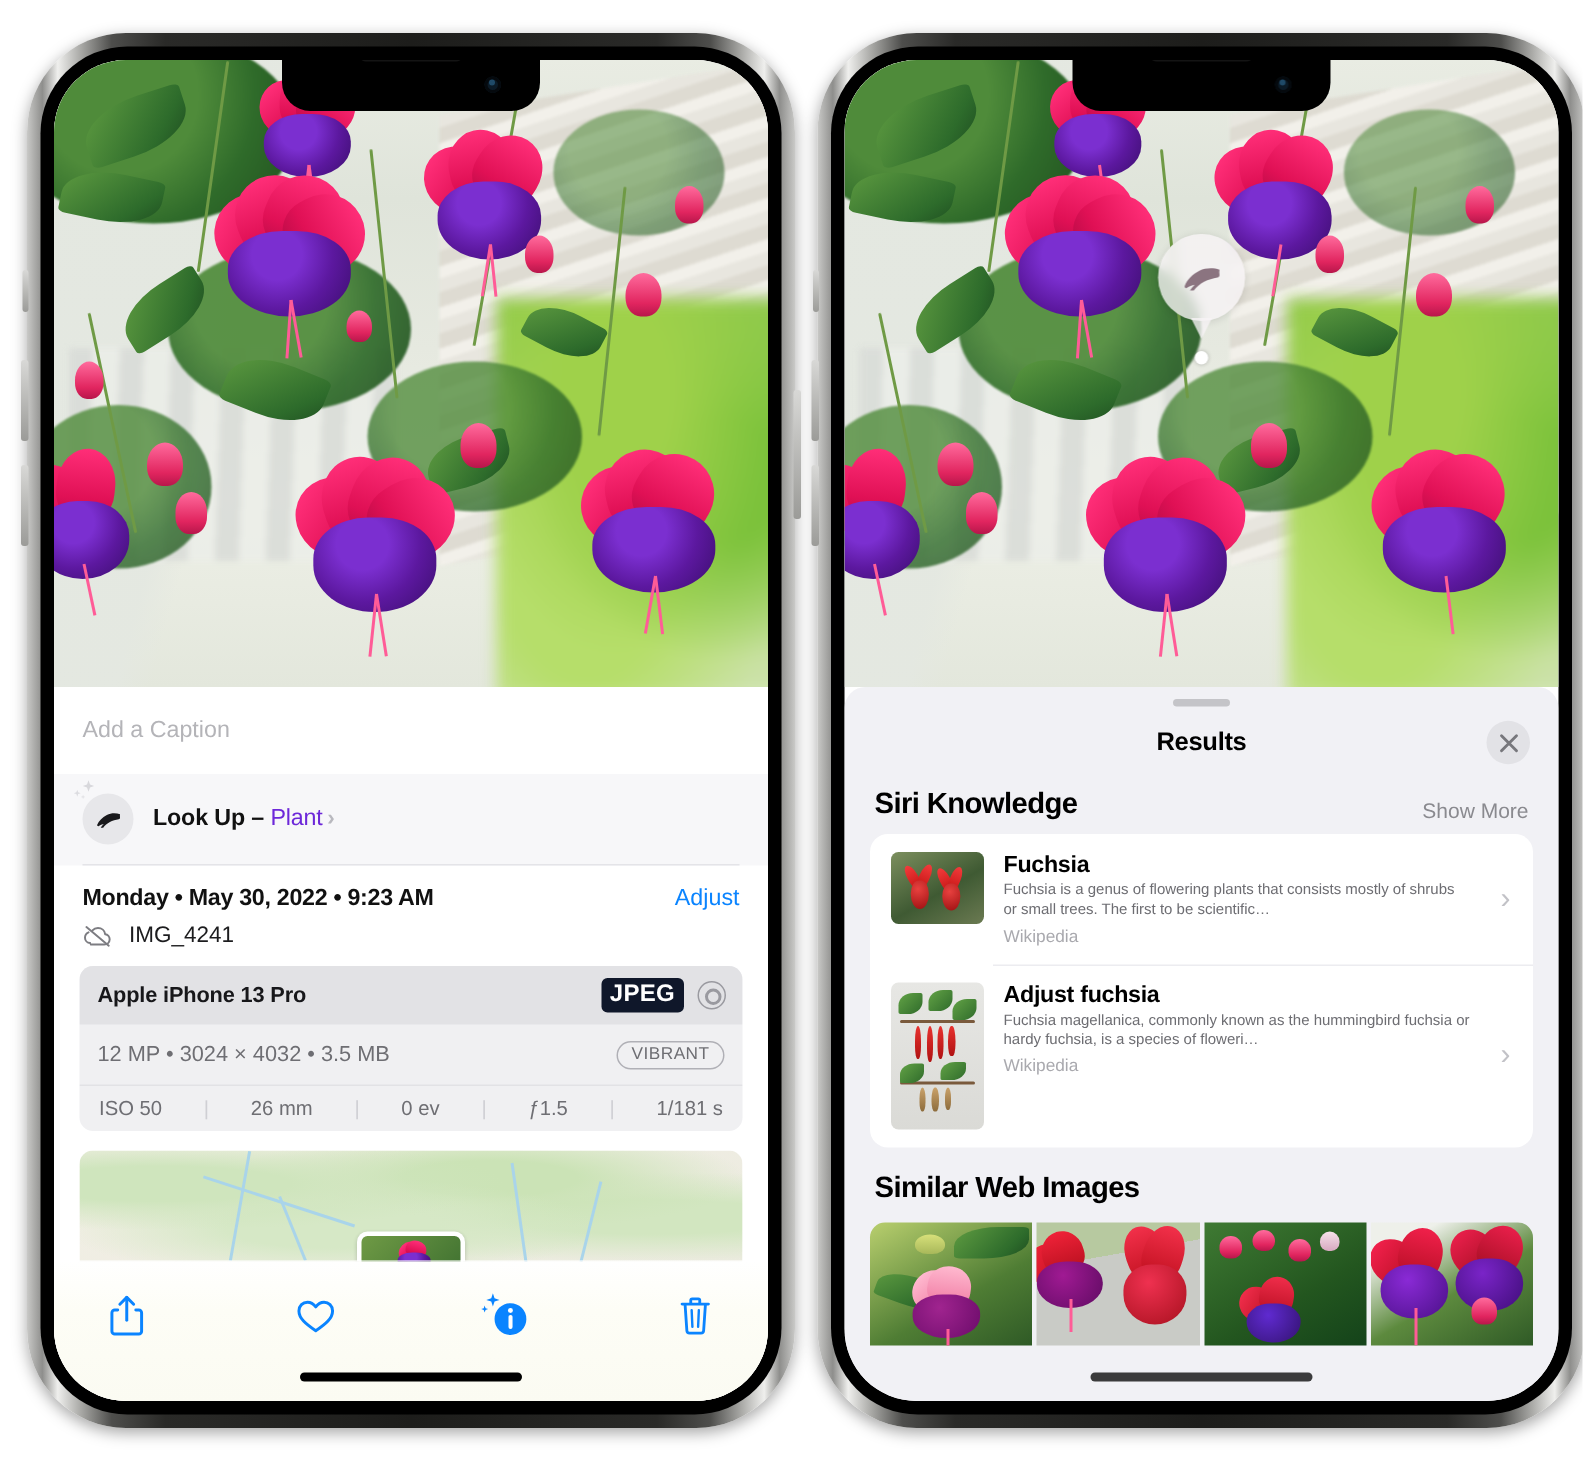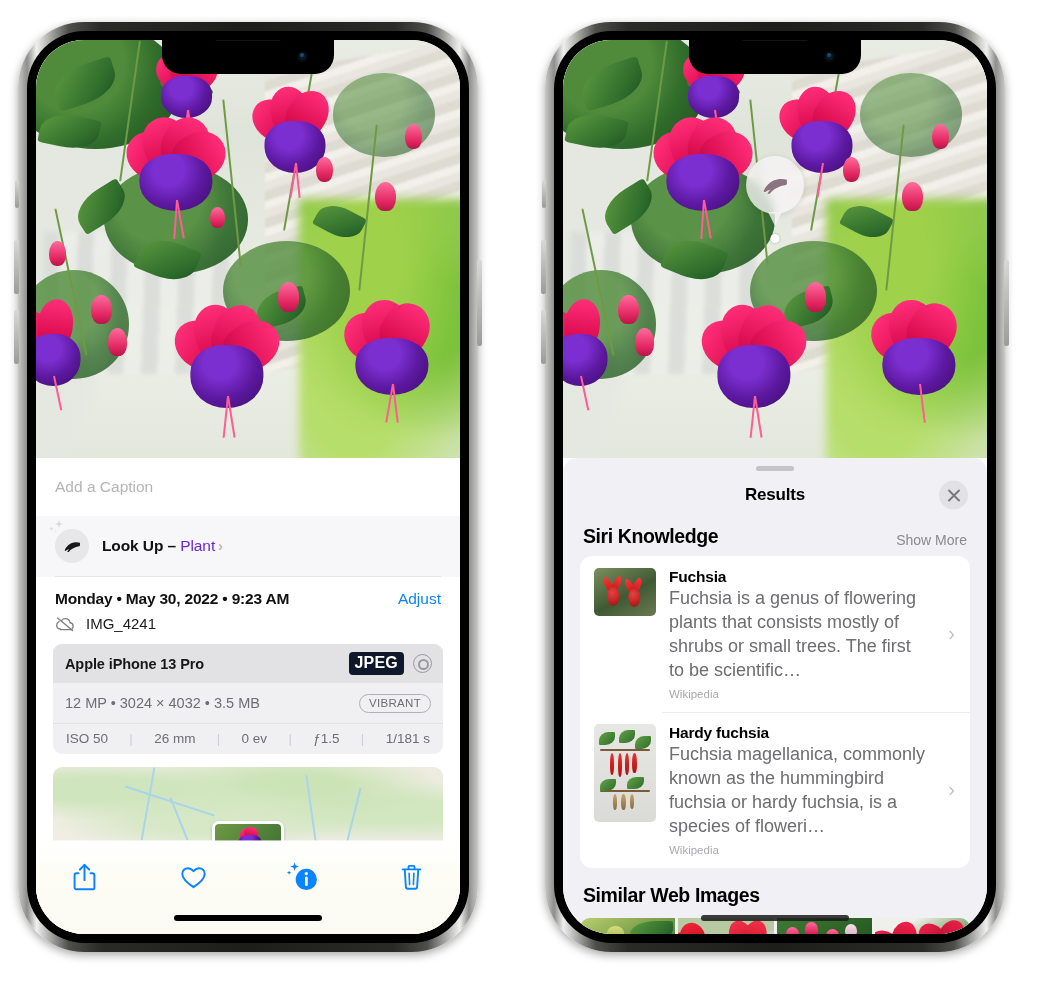--- a/index.html
+++ b/index.html
@@ -11,7 +11,7 @@
   .stage{ position:relative; width:1055px; height:985px; }
 
   
-  .phone{ position:absolute; width:460px; height:930px;padding-left:17px; }
+  .phone{ position:absolute; width:512px; height:930px;padding-left:17px; }
   .phone.left{ left:18px; top:22px; }
   .phone.right{ left:545px; top:22px; }
 

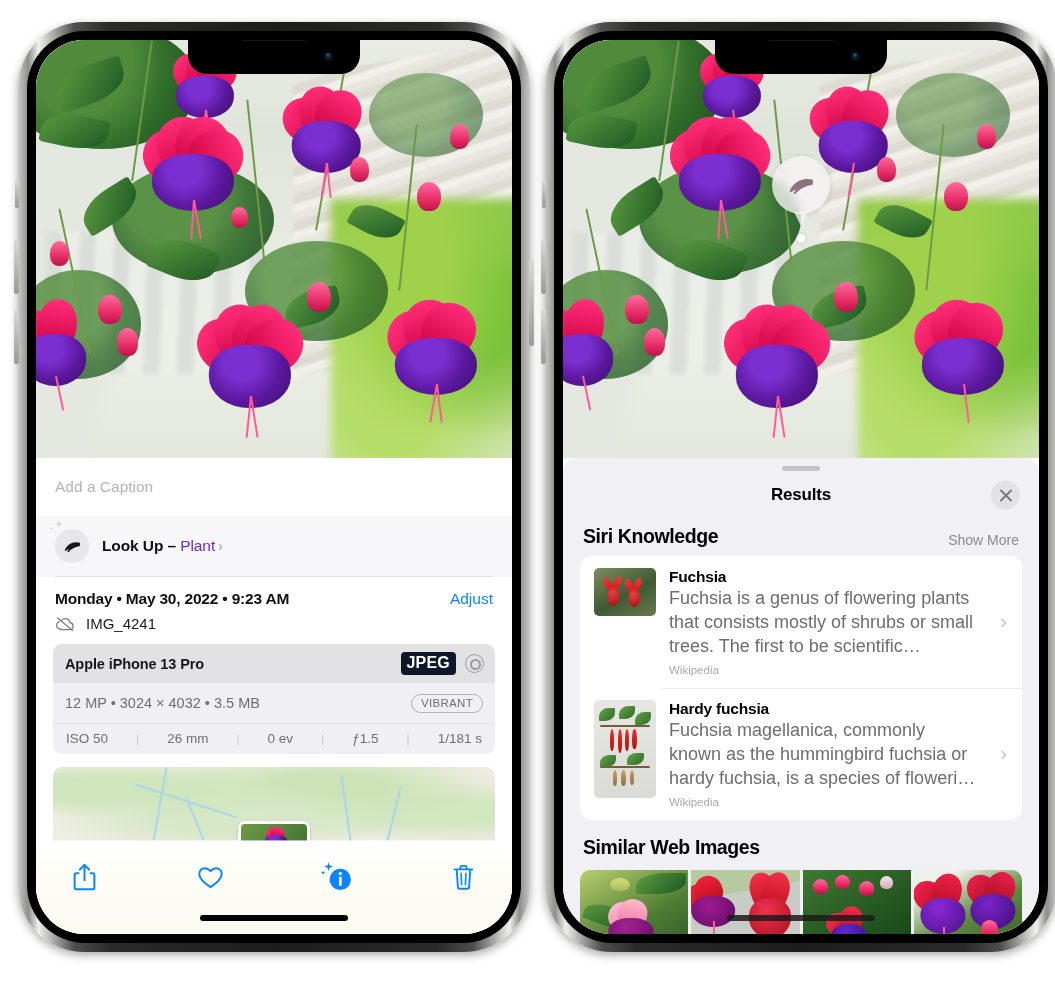--- a/index.html
+++ b/index.html
@@ -268,7 +268,7 @@
   .kb-thumb.tall{ height:98px; }
   .kb-body{ flex:1; min-width:0; padding-right:6px; }
   .kb-title{ font-size:15.5px; font-weight:700; color:#000; letter-spacing:-.2px; }
-  .kb-desc{ font-size:18px; color:#6d6d72; line-height:1.33; margin-top:1px; }
+  .kb-desc{ font-size:10px; color:#6d6d72; line-height:1.33; margin-top:1px; }
   .kb-src{ font-size:11.5px; color:#a9a9ae; margin-top:5px; }
   .kb-chev{ align-self:center; color:#c2c2c7; font-size:20px; flex:none; padding-right:2px; }
 

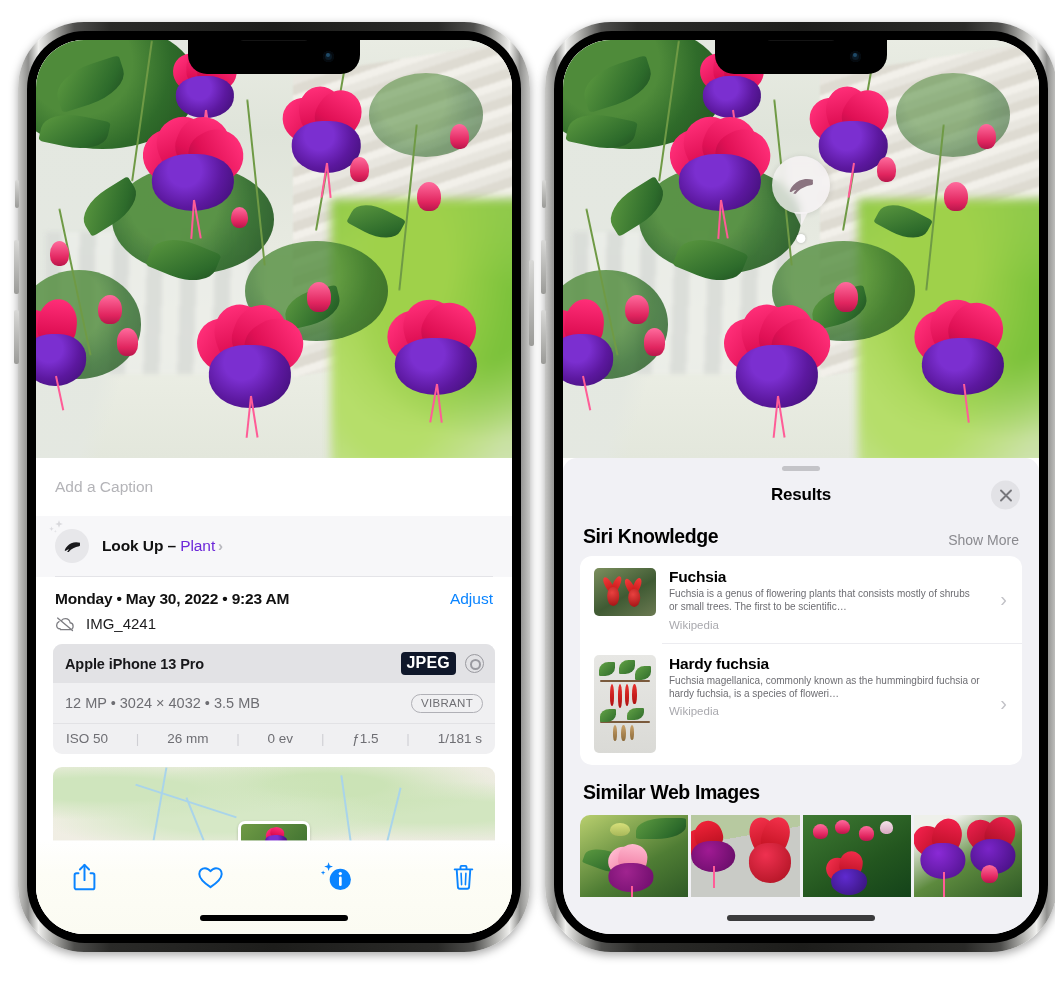--- a/index.html
+++ b/index.html
@@ -659,7 +659,7 @@
               <div class="bud" style="left:58%;top:72%;width:7%;height:15%;background:linear-gradient(180deg,#caa26a,#8d6c3c);"></div>
             </div>
             <div class="kb-body">
-              <div class="kb-title">Hardy fuchsia</div>
+              <div class="kb-title">Adjust fuchsia</div>
               <div class="kb-desc">Fuchsia magellanica, commonly known as the hummingbird fuchsia or hardy fuchsia, is a species of floweri…</div>
               <div class="kb-src">Wikipedia</div>
             </div>

